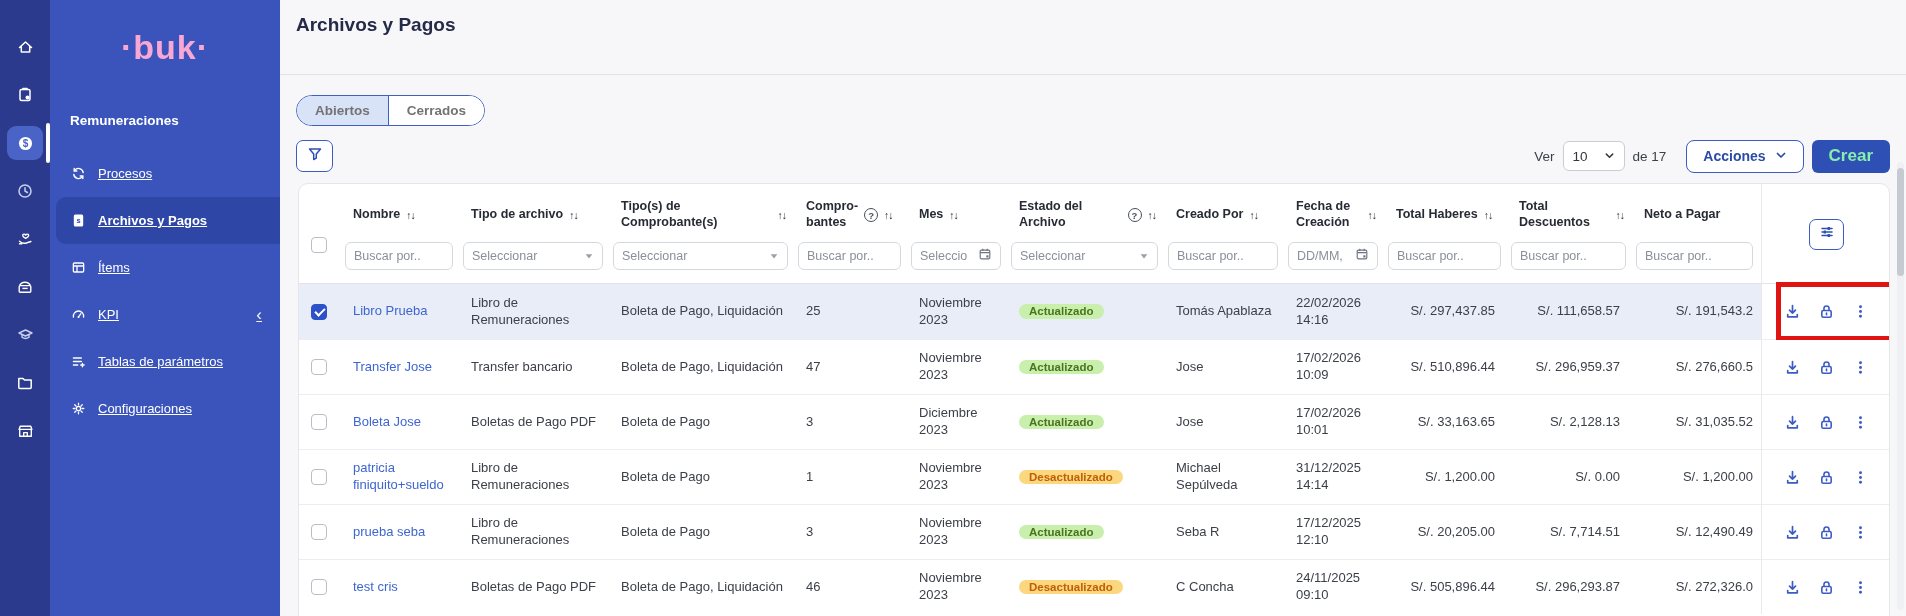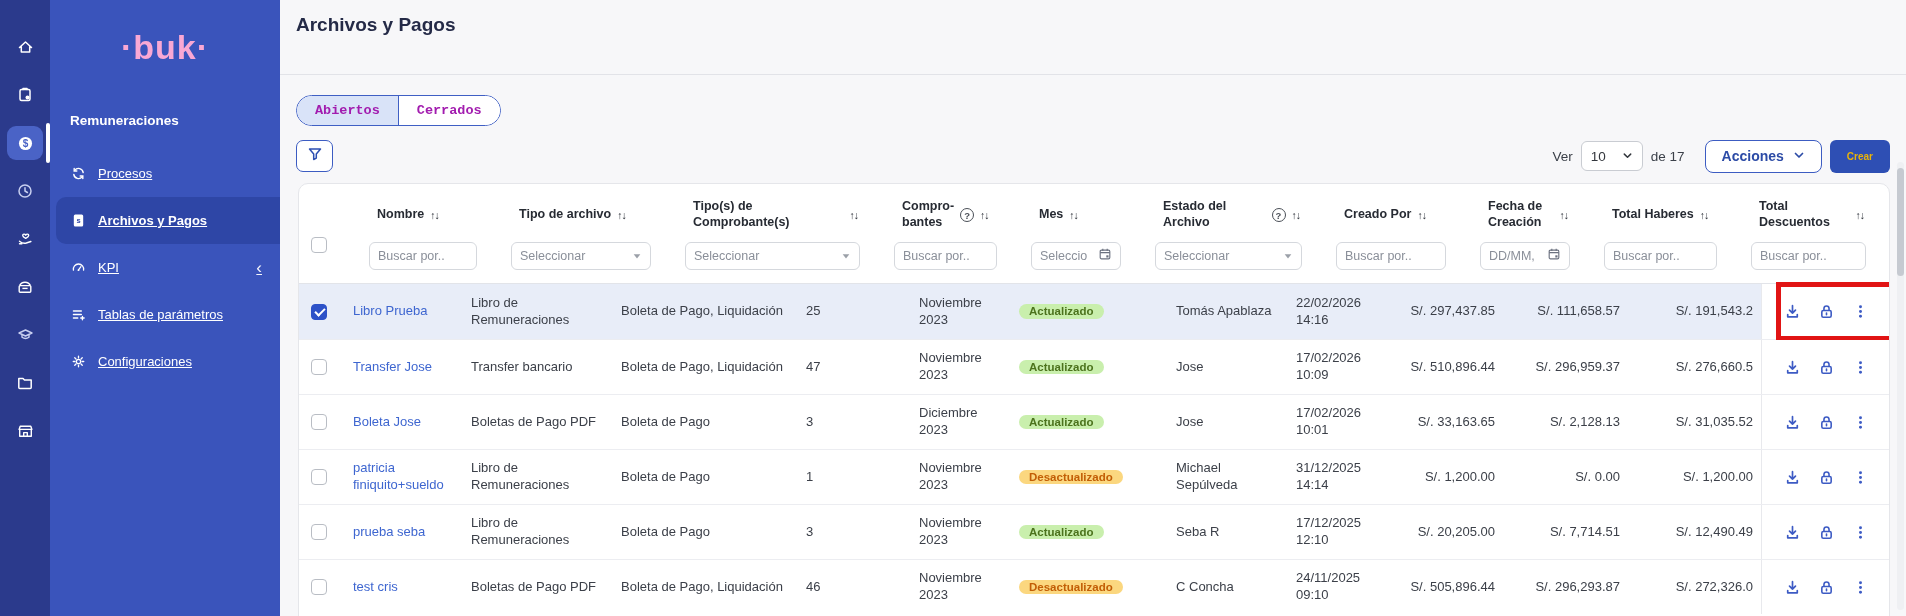--- a/index.html
+++ b/index.html
@@ -35,7 +35,7 @@
   .page-head{height:75px;border-bottom:1px solid #E2E3E8;padding:14px 0 0 16px;}
   .page-title{font-size:19px;font-weight:700;color:#242A47;}
   .tabs{display:inline-flex;margin:20px 0 0 16px;border:1px solid #3F5FC4;border-radius:17px;overflow:hidden;height:31px;background:#fff;}
-  .tab{display:flex;align-items:center;padding:0 18px;font-size:13.5px;font-weight:600;color:#a21caf;cursor:pointer;background:#fff;font-family:Liberation Mono, monospace;}
+  .tab{display:flex;align-items:center;padding:0 18px;font-size:13.5px;font-weight:600;color:#737373;cursor:pointer;background:#fff;}
   .tab.active{background:var(--tab-active-bg);border-right:1px solid #3F5FC4;}
   .controls{display:flex;align-items:center;margin:13px 16px 0 16px;height:34px;}
   .filter-btn{width:37px;height:32px;border:1px solid #3C5CC2;border-radius:7px;background:#fff;display:flex;align-items:center;justify-content:center;cursor:pointer;}

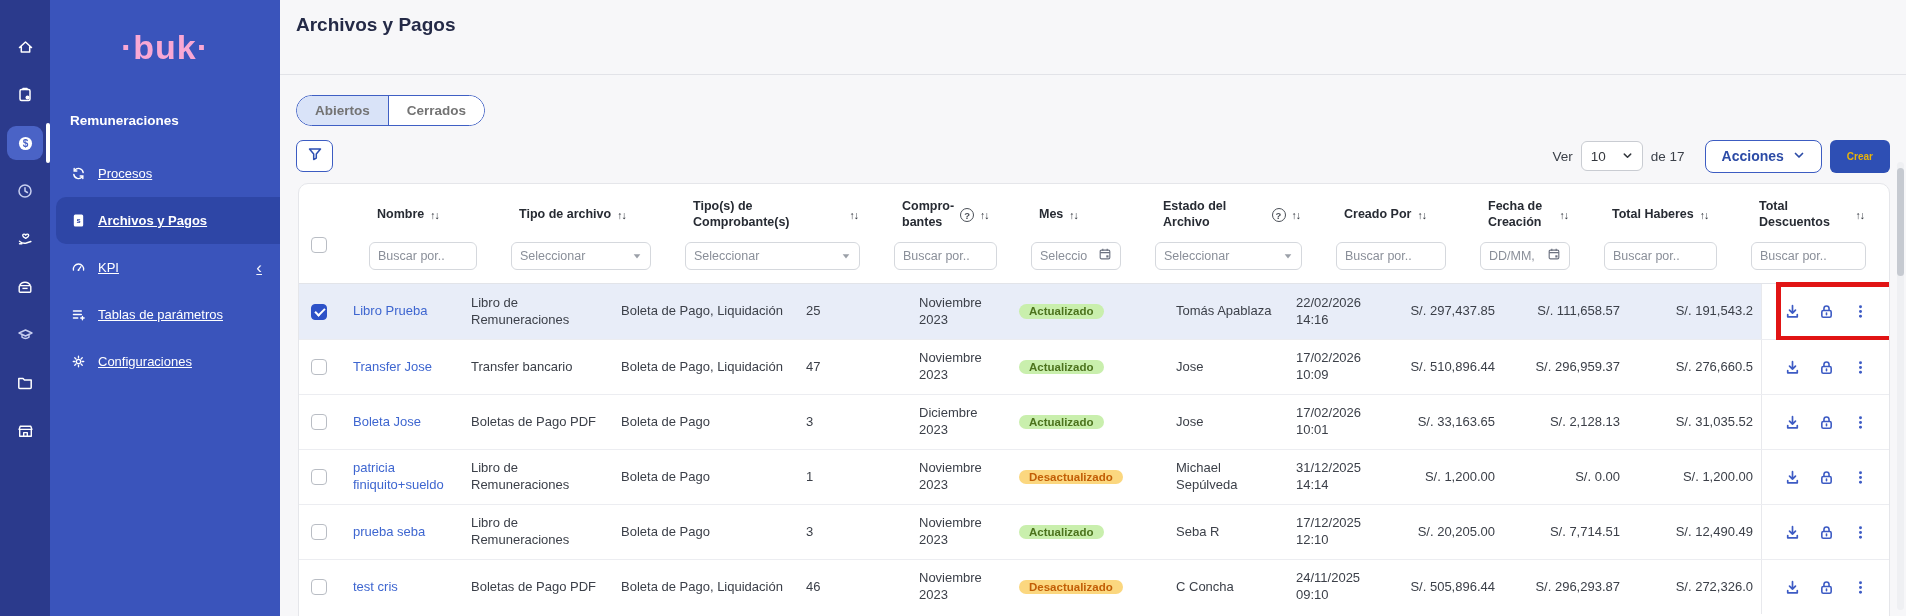--- a/index.html
+++ b/index.html
@@ -42,7 +42,7 @@
   .right-controls{margin-left:auto;display:flex;align-items:center;gap:8px;font-size:13.5px;color:#3B4049;}
   .pagesize{width:62px;height:30px;border:1px solid #C9CCD2;border-radius:6px;background:#fff;display:flex;align-items:center;padding:0 9px;justify-content:space-between;cursor:pointer;color:#33373D;}
   .btn-acciones{margin-left:12px;height:33px;padding:0 16px;border:1px solid #3C5CC2;border-radius:8px;background:#fff;color:#2C4BA6;font-size:14px;font-weight:600;display:flex;align-items:center;gap:9px;cursor:pointer;}
-  .btn-crear{height:33px;padding:0 17px;border:none;border-radius:6px;background:var(--accent-blue);color:#eab308;font-size:10px;font-weight:700;cursor:pointer;}
+  .btn-crear{height:33px;padding:0 17px;border:none;border-radius:6px;background:var(--accent-blue);color:#86efac;font-size:17px;font-weight:700;cursor:pointer;}
 
   
   .card{margin:10px 16px 0 18px;height:434px;background:#fff;border:1px solid #E5E6EA;border-radius:10px 10px 0 0;overflow:hidden;}

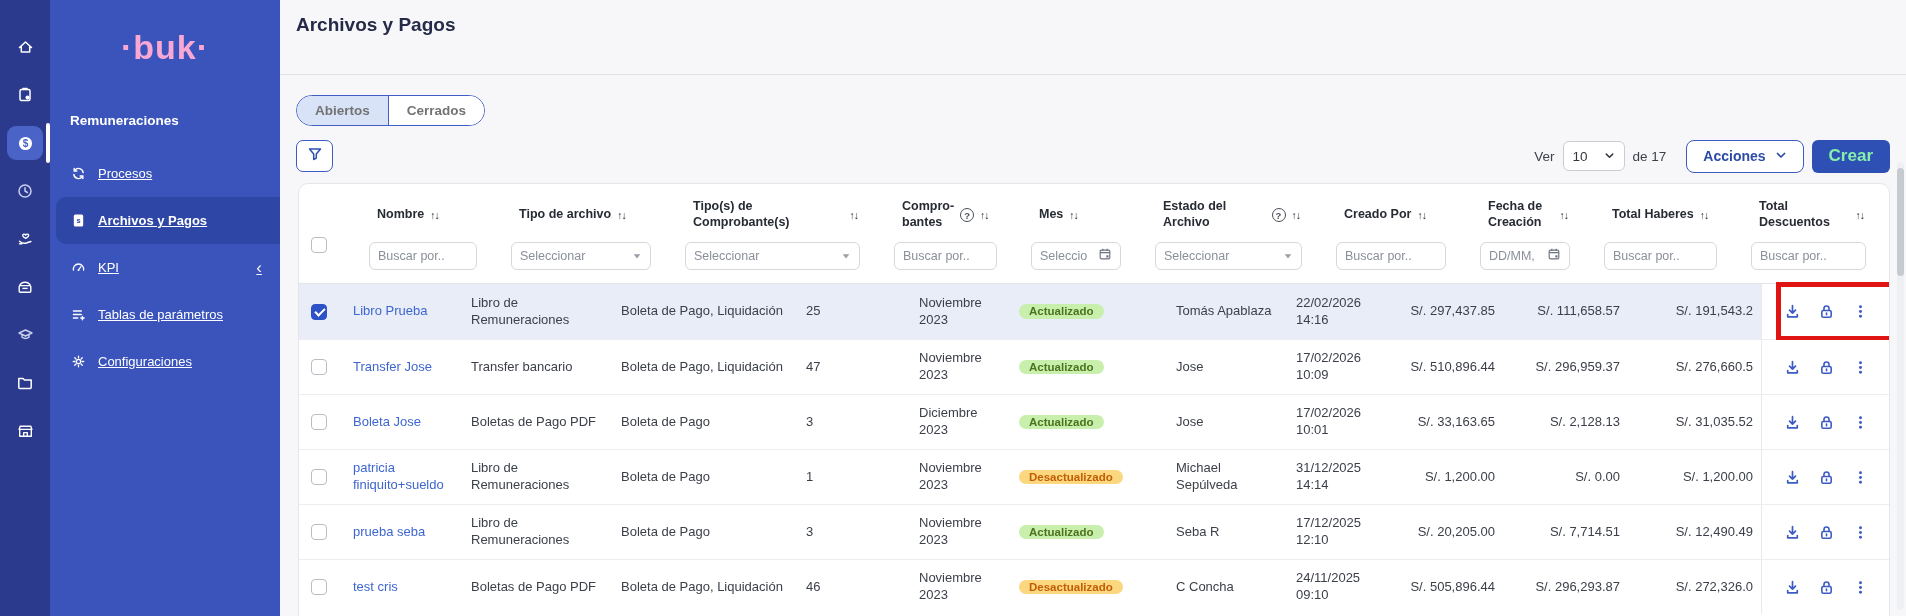--- a/index.html
+++ b/index.html
@@ -46,7 +46,7 @@
 
   
   .card{margin:10px 16px 0 18px;height:434px;background:#fff;border:1px solid #E5E6EA;border-radius:10px 10px 0 0;overflow:hidden;}
-  .thead{display:grid;grid-template-columns:var(--cols);height:100px;border-bottom:1px solid #E2E4E9;gap:24px;}
+  .thead{display:grid;grid-template-columns:var(--cols);height:100px;border-bottom:1px solid #E2E4E9;}
   .hc{display:flex;flex-direction:column;min-width:0;}
   .hlab-row{height:56px;display:flex;align-items:center;gap:6px;padding:6px 10px 0 10px;min-width:0;}
   .hlab{font-size:12.5px;font-weight:700;color:#272B33;line-height:1.25;white-space:pre-line;}

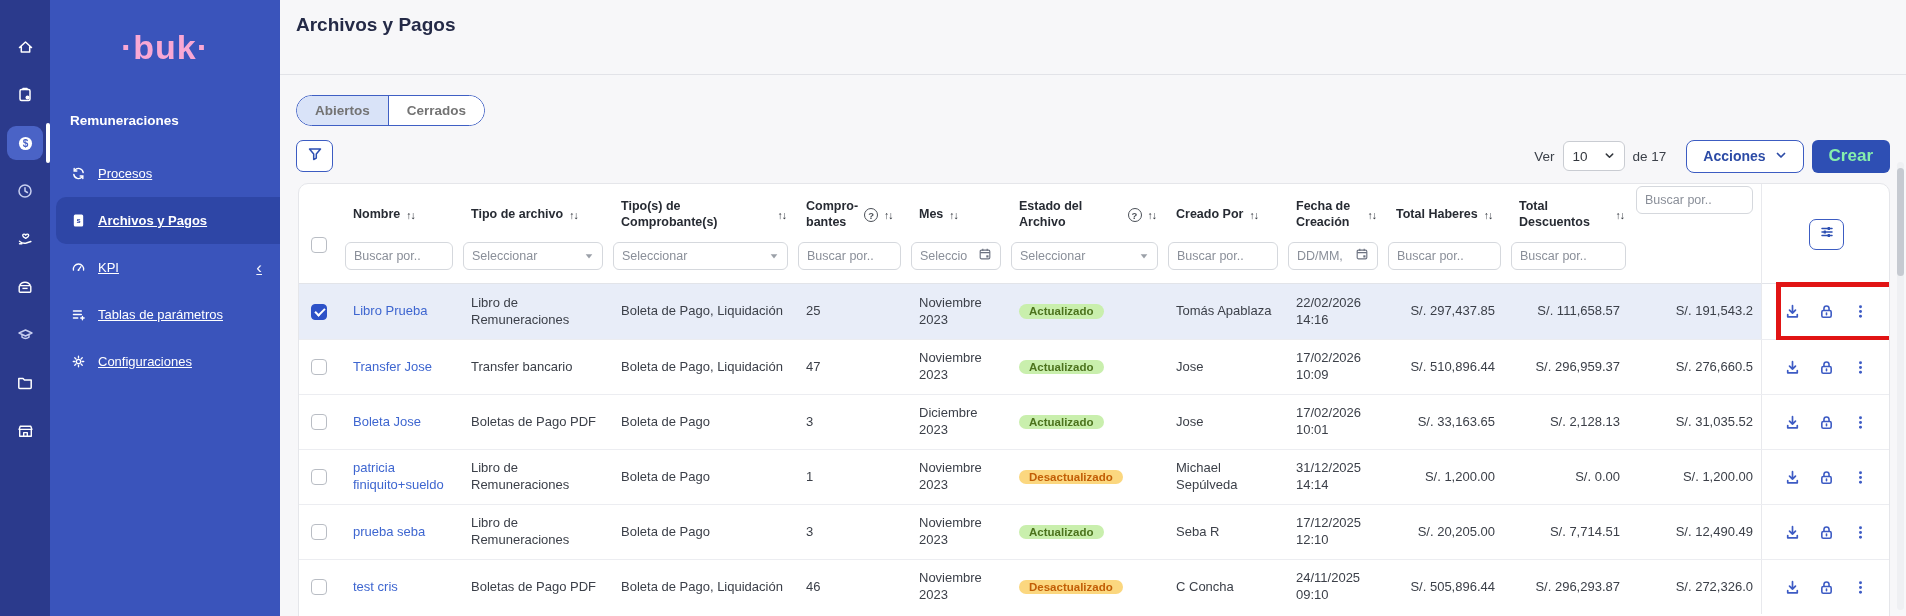--- a/index.html
+++ b/index.html
@@ -395,6 +395,9 @@
         </div>
 
         <div class="hc">
+          <div class="hlab-row">
+              <span class="hlab">Neto a Pagar</span>
+            </div>
           <div class="hfil-row">
               <div class="fbox">
                 <input placeholder="Buscar por.." style="">

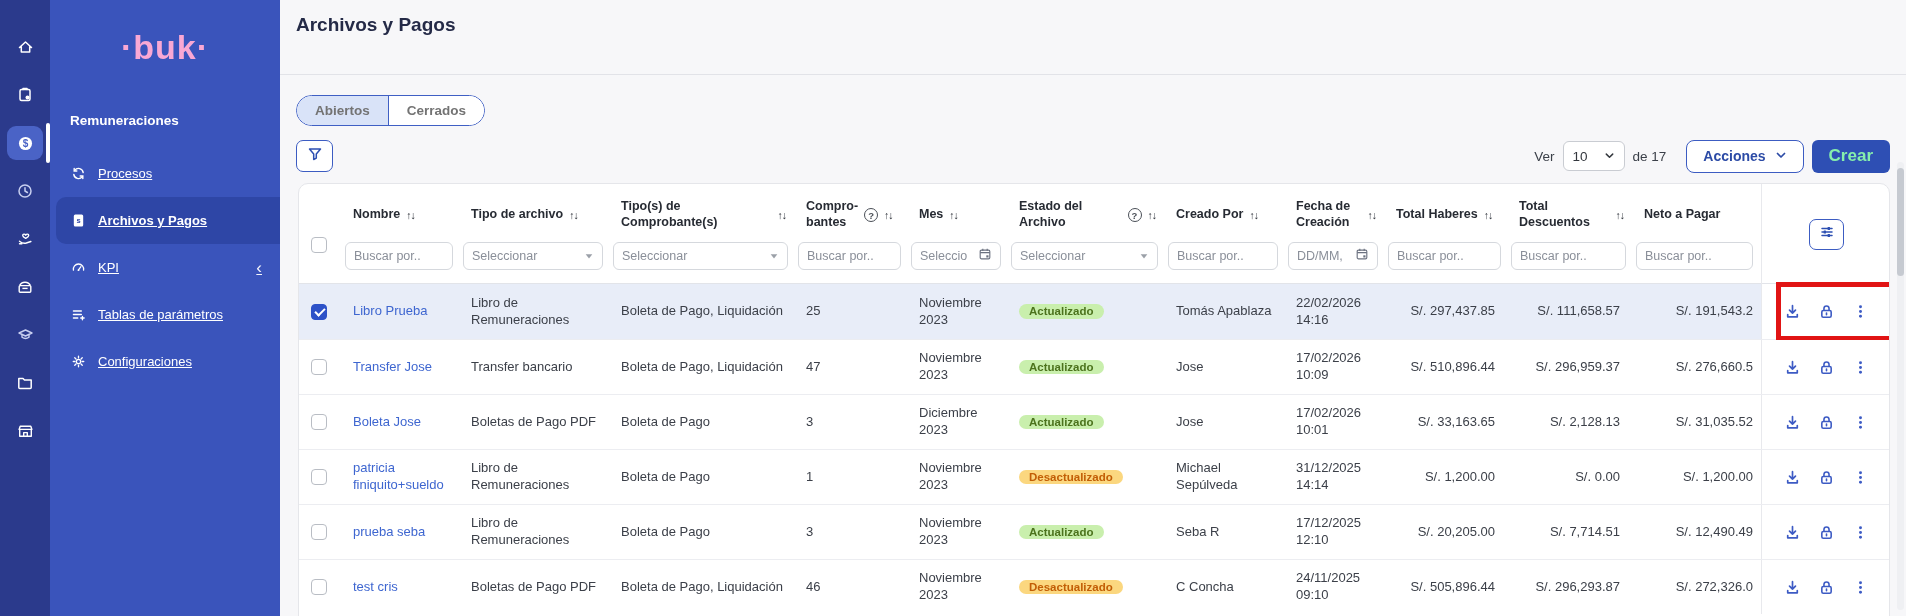--- a/index.html
+++ b/index.html
@@ -175,6 +175,15 @@
       </div>
       <div class="mi">
         <span class="mic">
+          <svg width="15" height="15" viewBox="0 0 16 16" fill="none" stroke="#fff" stroke-width="1.4">
+              <rect x="2.5" y="3.2" width="11" height="9.6" rx="1"></rect>
+              <path d="M2.5 6.4h11M6.4 6.4v6.4"></path>
+            </svg>
+        </span>
+        <span>Ítems</span>
+      </div>
+      <div class="mi">
+        <span class="mic">
           <svg width="15" height="15" viewBox="0 0 16 16" fill="none" stroke="#fff" stroke-width="1.4" stroke-linecap="round">
               <path d="M2.6 10.8a5.5 5.5 0 1 1 10.8 0"></path>
               <path d="M8 10.5l2.6-3.4"></path>

